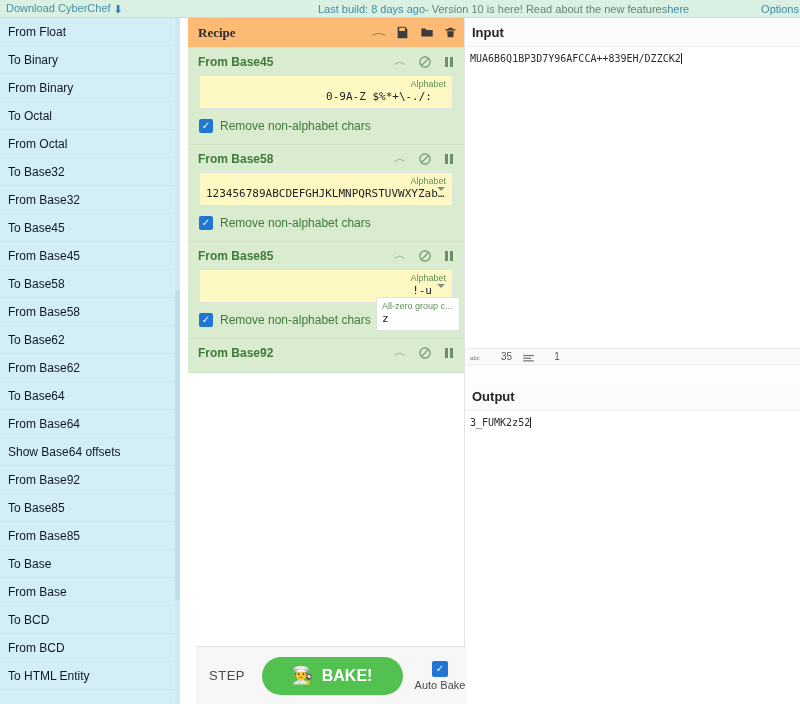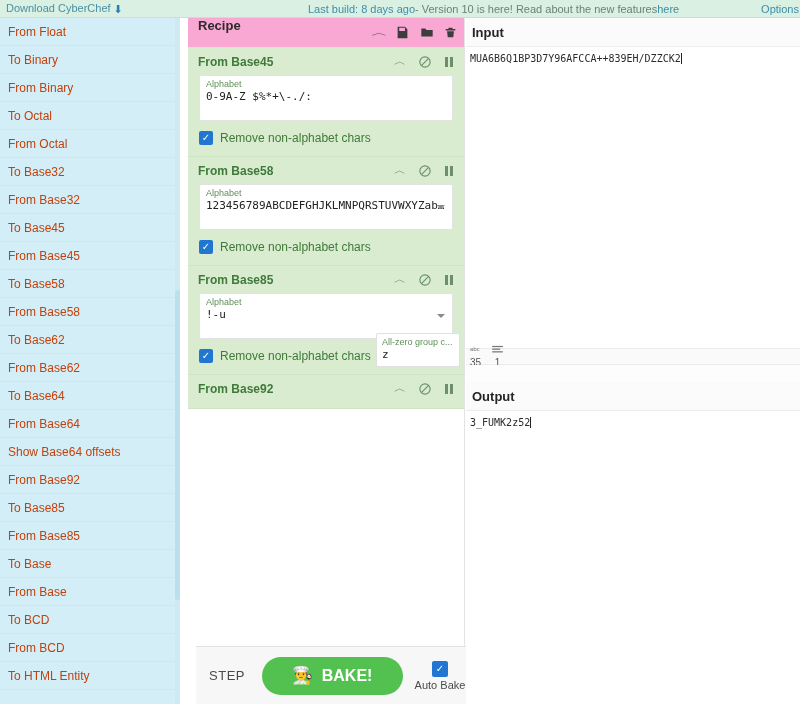--- a/index.html
+++ b/index.html
@@ -23,7 +23,7 @@
   .banner-left { padding-left: 6px; color: #4a90a4; white-space: nowrap; }
   .dl-icon { display: inline-block; margin-left: 3px; color: #2a7fb8; font-size: 11px; vertical-align: -1px; }
   .banner-center {
-    position: absolute; left: 308px; top: 0; height: 18px;
+    position: absolute; left: 318px; top: 0; height: 18px;
     display: flex; align-items: center; color: #6f7f76; white-space: nowrap;
   }
   .banner-center .lnk { color: #3d8ea8; }

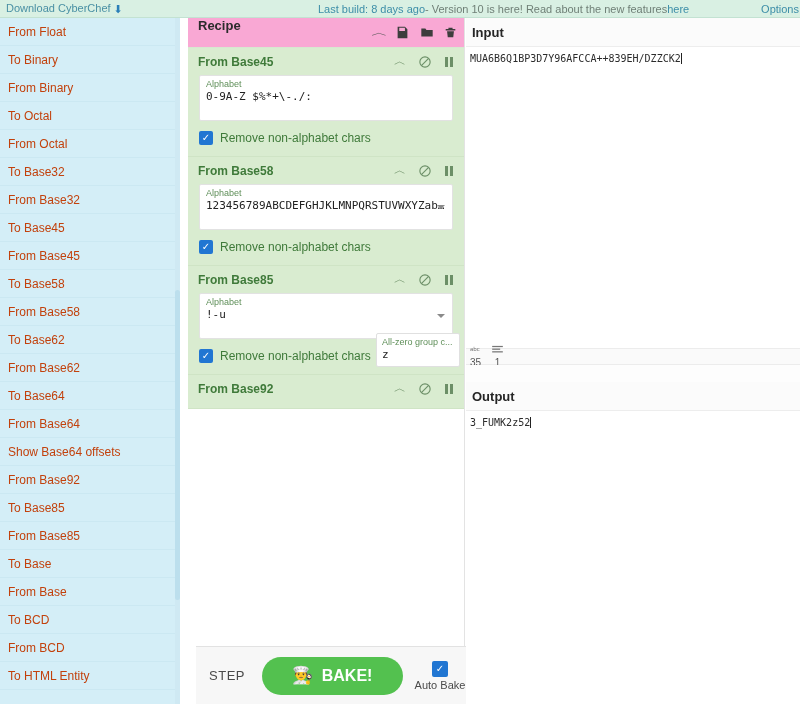--- a/index.html
+++ b/index.html
@@ -41,7 +41,7 @@
   .op-item {
     height: 28px; line-height: 28px;
     padding-left: 8px;
-    color: #c2410c;
+    color: #0f172a;
     font-size: 12px;
     border-bottom: 1px solid #cbe8f2;
     white-space: nowrap;

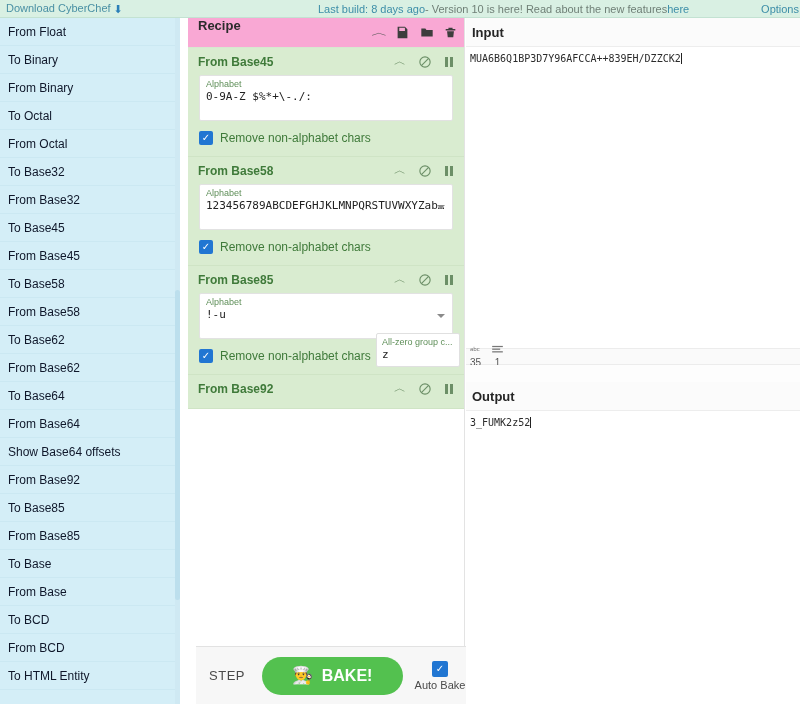--- a/index.html
+++ b/index.html
@@ -67,10 +67,11 @@
     border-right: 1px solid #e3e3e3;
   }
   .recipe-title-bar {
-    height: 30px; background: #f9a8d4;
-    display: flex; 
+    height: 30px; background: #fdba74;
+    display: flex; align-items: center;
     padding: 0 8px 0 10px;
     border-bottom: 1px solid #d7e8d0;
+    font-family: Liberation Serif, serif;
   }
   .recipe-title { font-weight: bold; font-size: 13px; color: #2b2b2b; flex: 1; }
   .title-icons { display: flex; align-items: center; gap: 11px; }

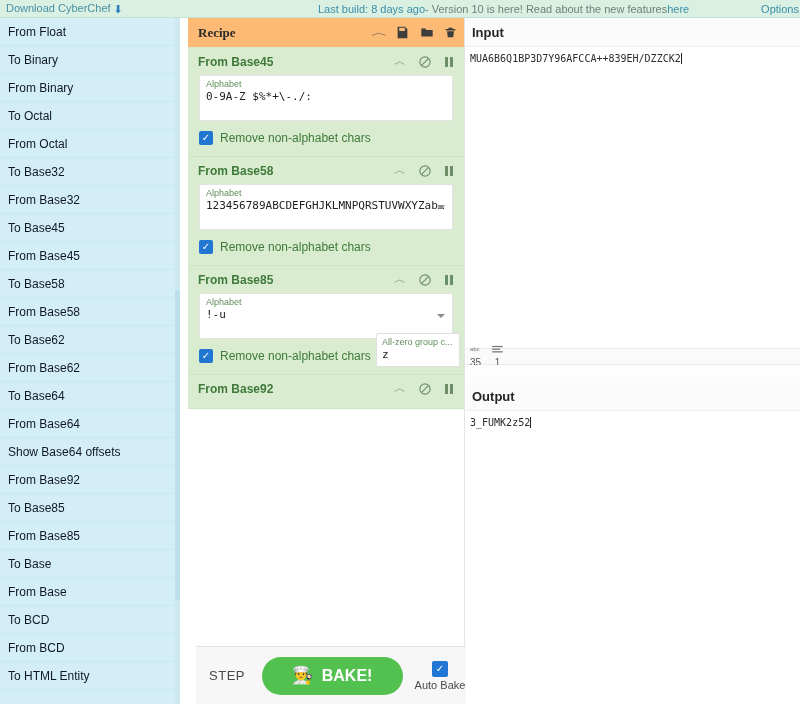--- a/index.html
+++ b/index.html
@@ -94,8 +94,8 @@
 
   .arg-wrap { padding: 0 11px 10px 11px; position: relative; }
   .arg-field {
-    background: #ffffff; border: 1px solid #e2e2e2; border-radius: 2px;
-    padding: 3px 6px 16px 6px; position: relative;
+    background: #fef9c3; border: 1px solid #e2e2e2; border-radius: 2px;
+    padding: 3px 6px 4px 6px; position: relative; text-align: right;
   }
   .arg-label { font-size: 9px; color: #5f8f59; line-height: 11px; }
   .arg-value {

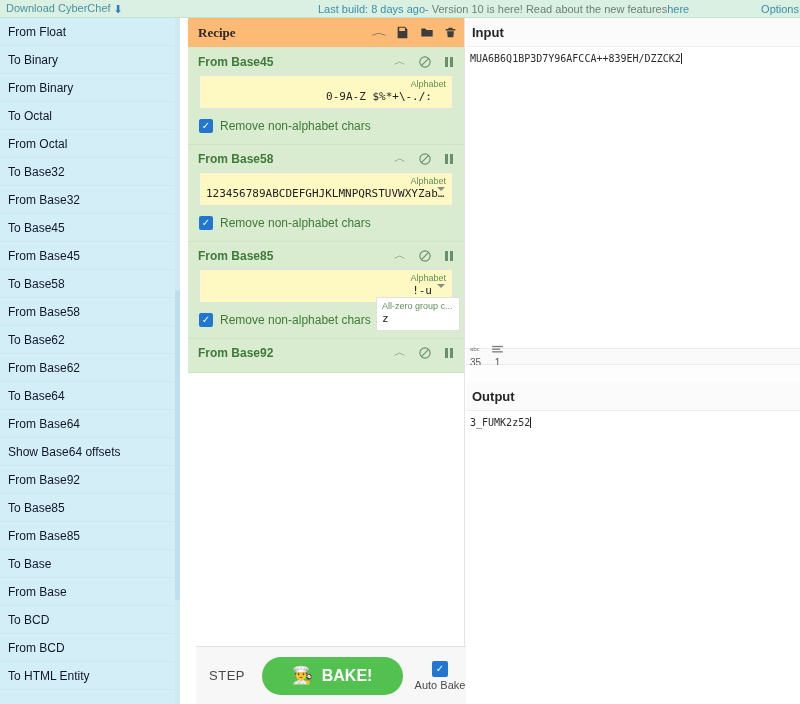--- a/index.html
+++ b/index.html
@@ -175,7 +175,7 @@
     display: flex; align-items: center; font-size: 10px; color: #555;
     padding-left: 4px; gap: 11px;
   }
-  .stat { display: inline-flex; align-items: center; gap: 4px; flex-direction: column; }
+  .stat { display: inline-flex; align-items: flex-end; gap: 20px; }
   .stat .glyph { color: #777; display: inline-flex; }
 
   .output-pane { position: absolute; left: 0; top: 364px; width: 334px; height: 340px; }

